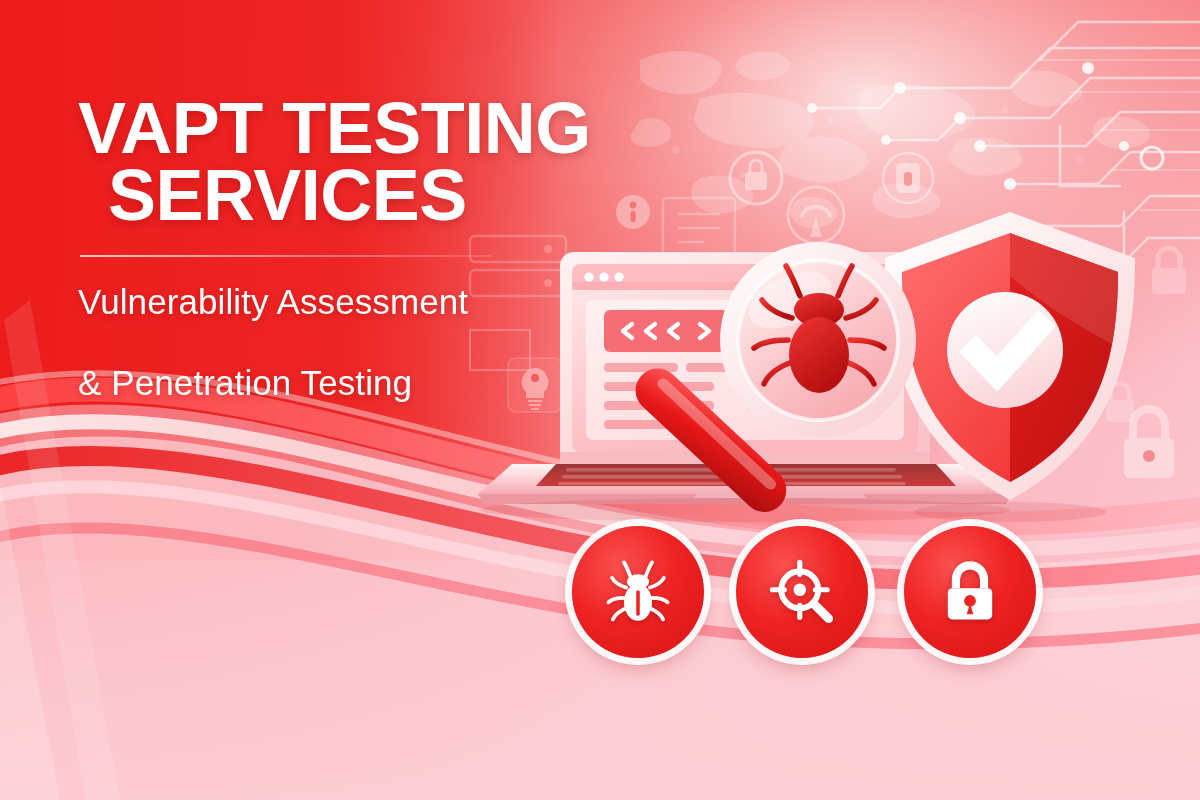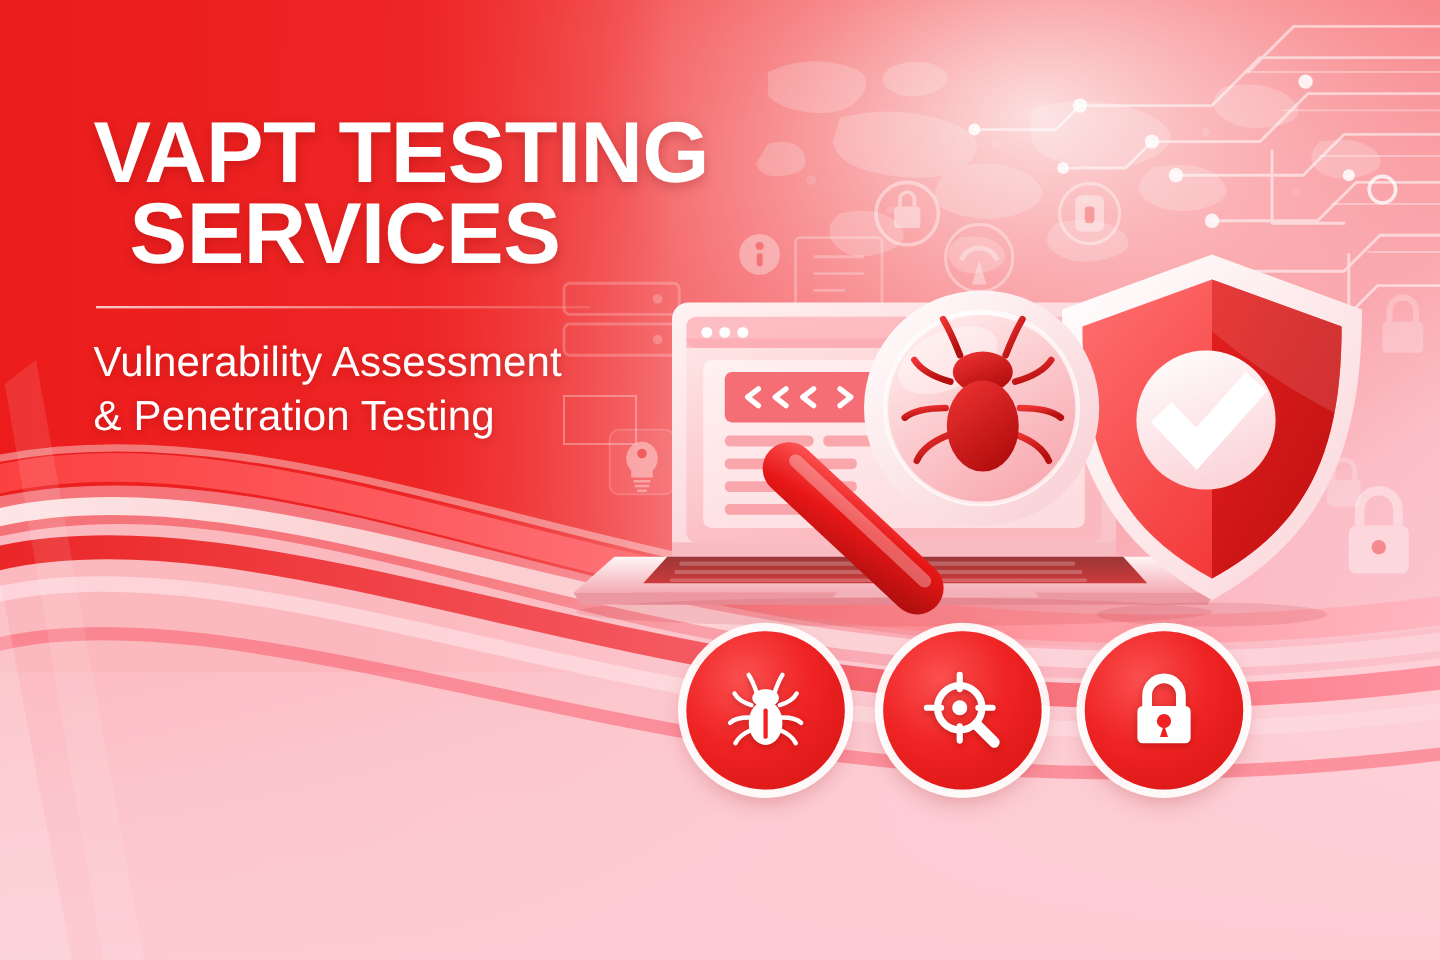--- a/index.html
+++ b/index.html
@@ -29,7 +29,7 @@
     font-size:35px;line-height:1.30;letter-spacing:.1px;
     text-shadow:0 2px 7px rgba(120,0,0,.30);
   }
-  #subheadline .s2{display:block;}
+  #subheadline .s2{display:block;margin-top:36px;}
 
   
   #badge-row{position:absolute;left:560px;top:520px;width:500px;height:160px;z-index:60;}

